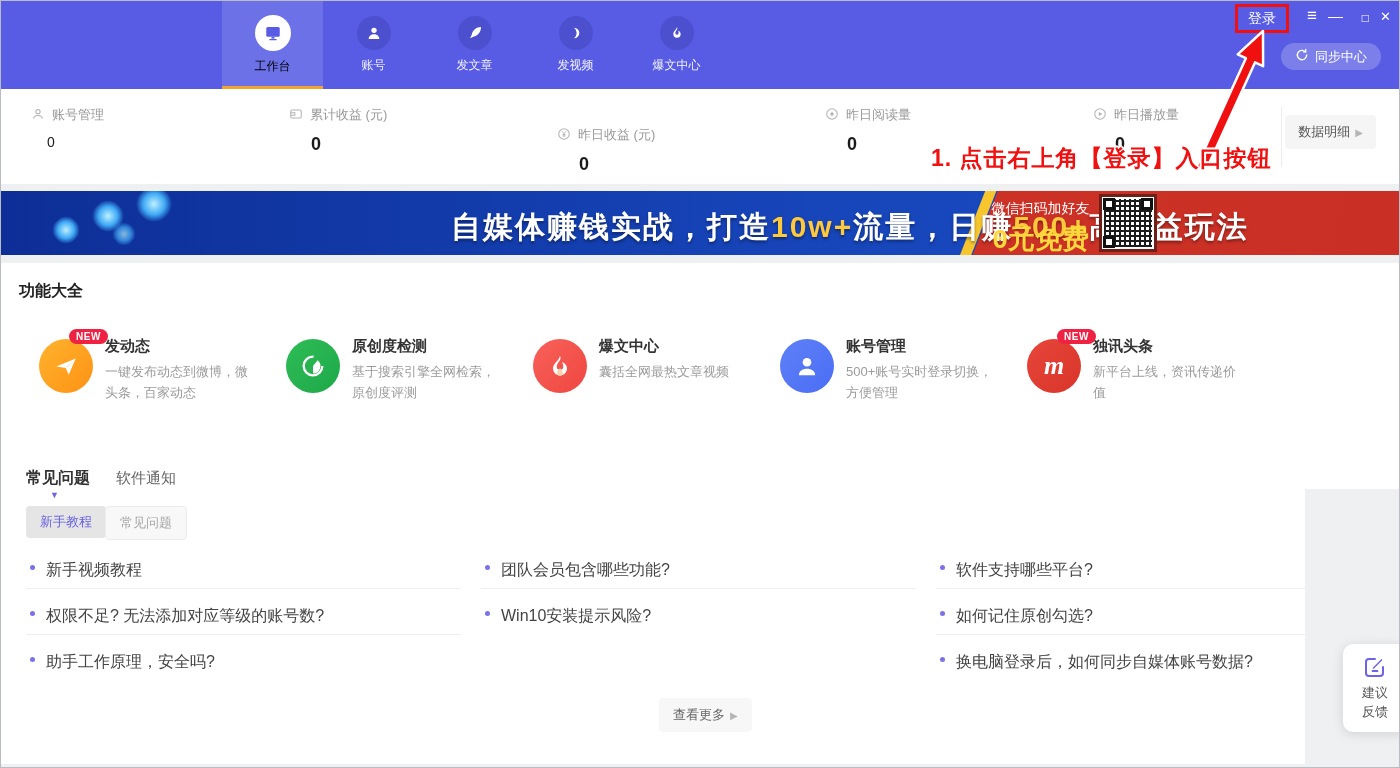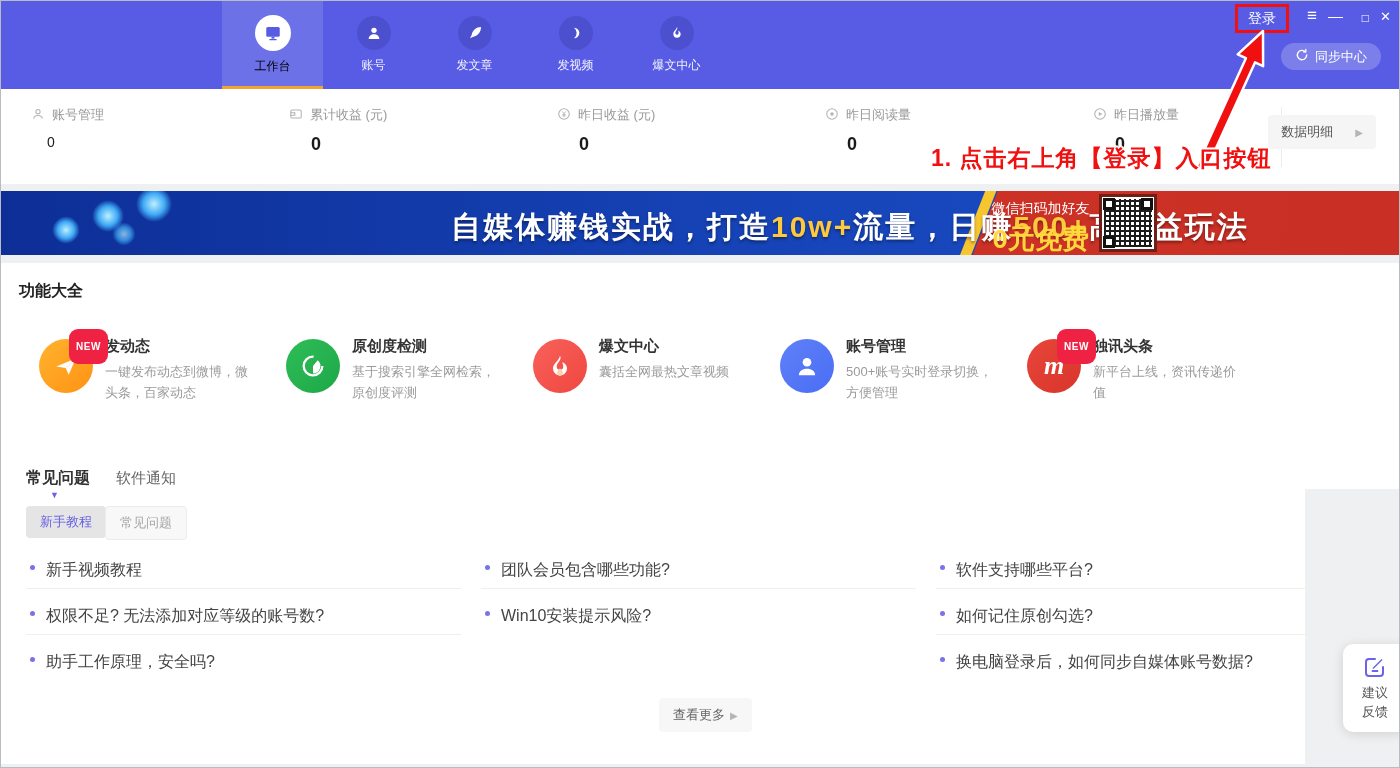--- a/index.html
+++ b/index.html
@@ -35,7 +35,7 @@
   .stat .lbl { display:flex; align-items:center; gap:7px; font-size:13px; color:#999; }
   .stat .val { margin-top:10px; padding-left:22px; font-size:18px; font-weight:bold; color:#1a1a1a; }
   .stat.small .val { font-size:14px; font-weight:normal; padding-left:16px; }
-  .s1{left:30px;} .s2{left:288px;} .s3{left:556px;} .s4{left:824px;} .s5{left:1092px;}
+  .s1{left:30px;} .s2{left:288px;} .s3{left:556px;margin-top:20px;} .s4{left:824px;} .s5{left:1092px;}
   .stats-div { position:absolute; left:1280px; top:18px; width:1px; height:60px; background:#ececec; }
   .detail-btn { position:absolute; right:25px; top:26px; background:#f5f5f5; border-radius:4px; padding:8px 13px;
     font-size:13px; color:#555; cursor:pointer; display:flex; align-items:center; gap:22px; }

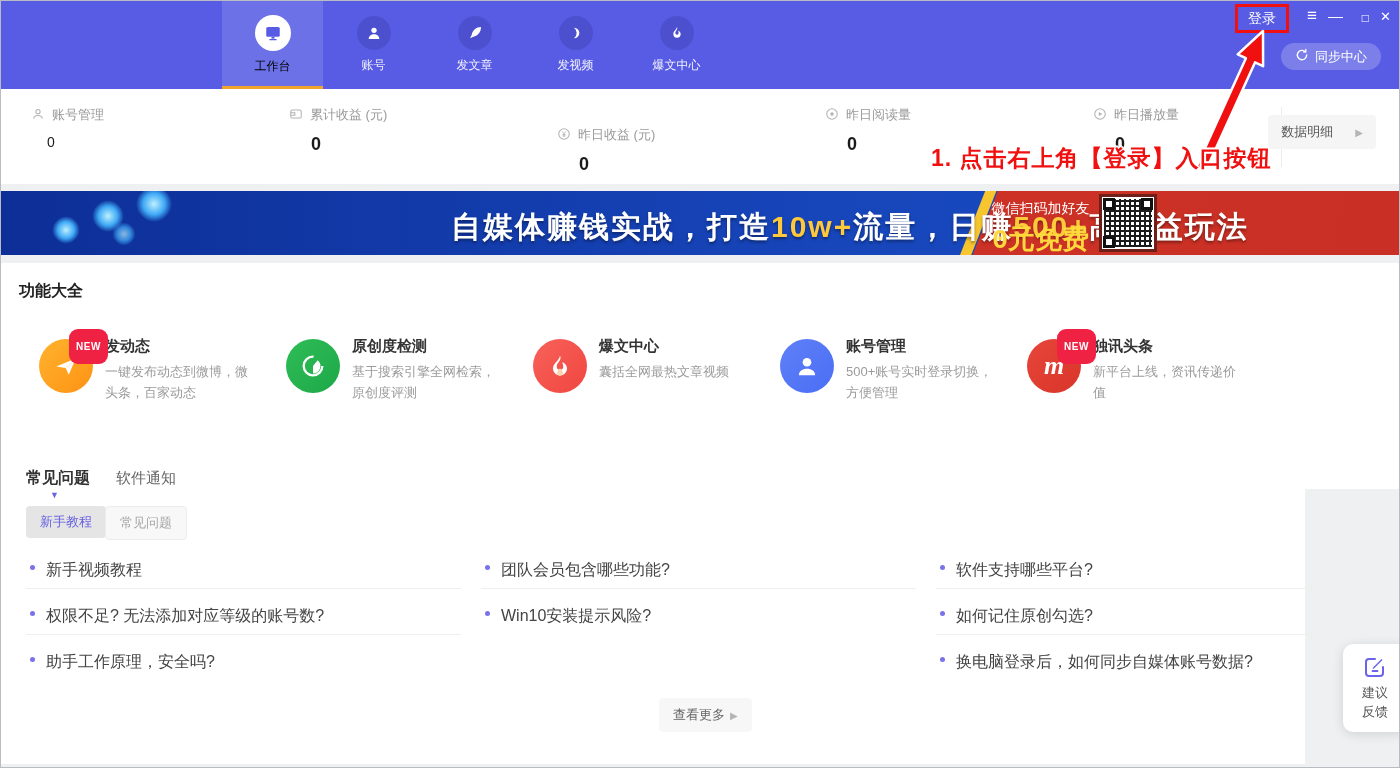--- a/index.html
+++ b/index.html
@@ -38,7 +38,7 @@
   .s1{left:30px;} .s2{left:288px;} .s3{left:556px;margin-top:20px;} .s4{left:824px;} .s5{left:1092px;}
   .stats-div { position:absolute; left:1280px; top:18px; width:1px; height:60px; background:#ececec; }
   .detail-btn { position:absolute; right:25px; top:26px; background:#f5f5f5; border-radius:4px; padding:8px 13px;
-    font-size:13px; color:#555; cursor:pointer; display:flex; align-items:center; gap:22px; }
+    font-size:13px; color:#555; cursor:pointer; display:flex; align-items:center; gap:5px; }
   .arr { color:#b5b5b5; font-size:10px; }
 
   

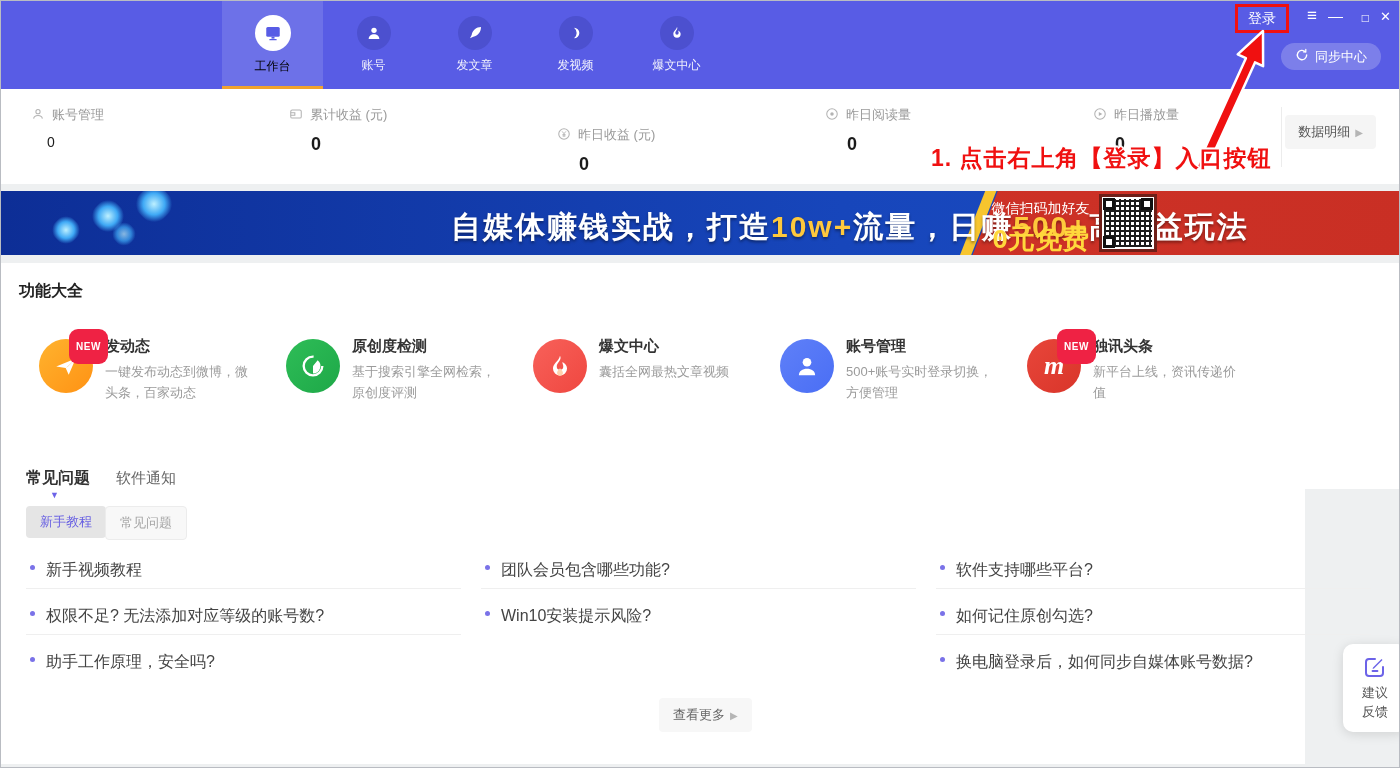--- a/index.html
+++ b/index.html
@@ -75,7 +75,7 @@
   .f4i{ background:linear-gradient(135deg,#5f80f8,#4a6ef5); }
   .f5i{ background:linear-gradient(135deg,#e8463a,#d9352a); }
   .badge { position:absolute; left:30px; top:-8px; background:#ef2244; color:#fff; font-size:10px; font-weight:bold;
-    padding:12px 7px; border-radius:9px; letter-spacing:0.5px; z-index:2; }
+    padding:2px 7px; border-radius:9px; letter-spacing:0.5px; z-index:2; }
   .f-name { position:absolute; left:66px; top:0; font-size:15px; font-weight:bold; color:#333; }
   .f-desc { position:absolute; left:66px; top:24px; width:150px; font-size:13px; color:#9b9b9b; line-height:21px; }
   .m-letter { color:#fff; font-size:26px; font-weight:bold; font-style:italic; font-family:"Liberation Serif",serif; }

